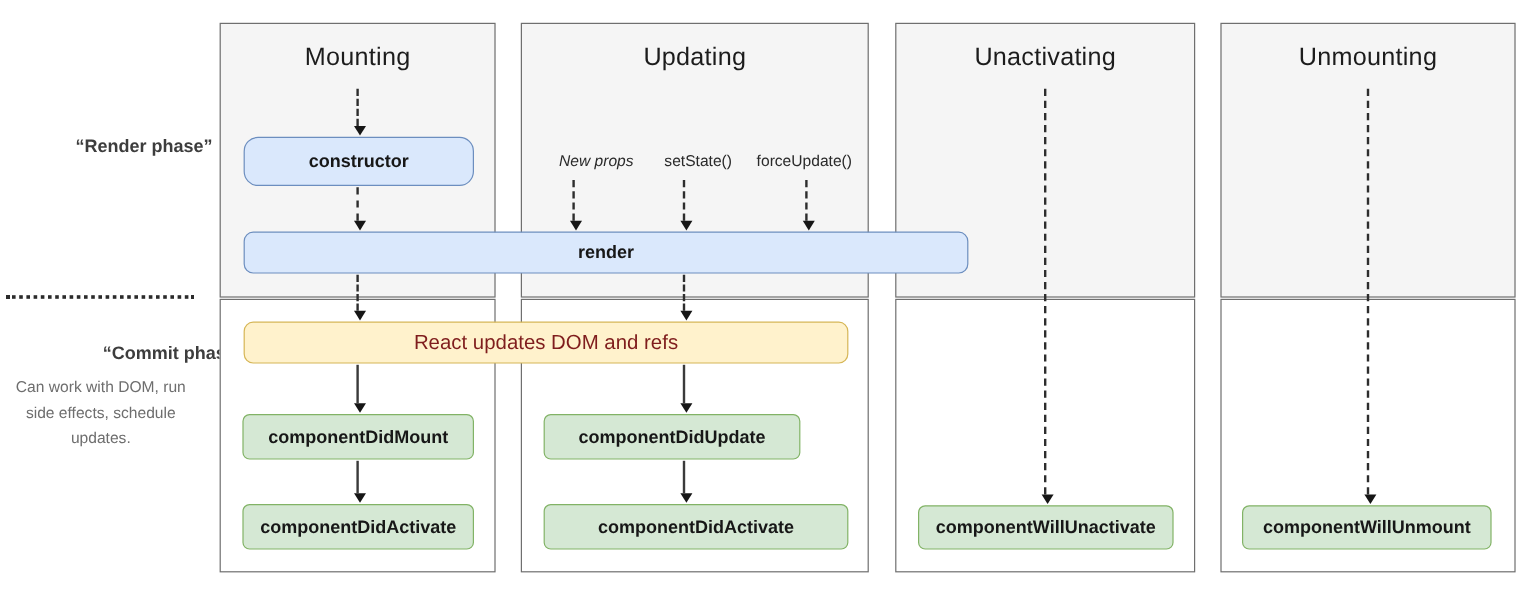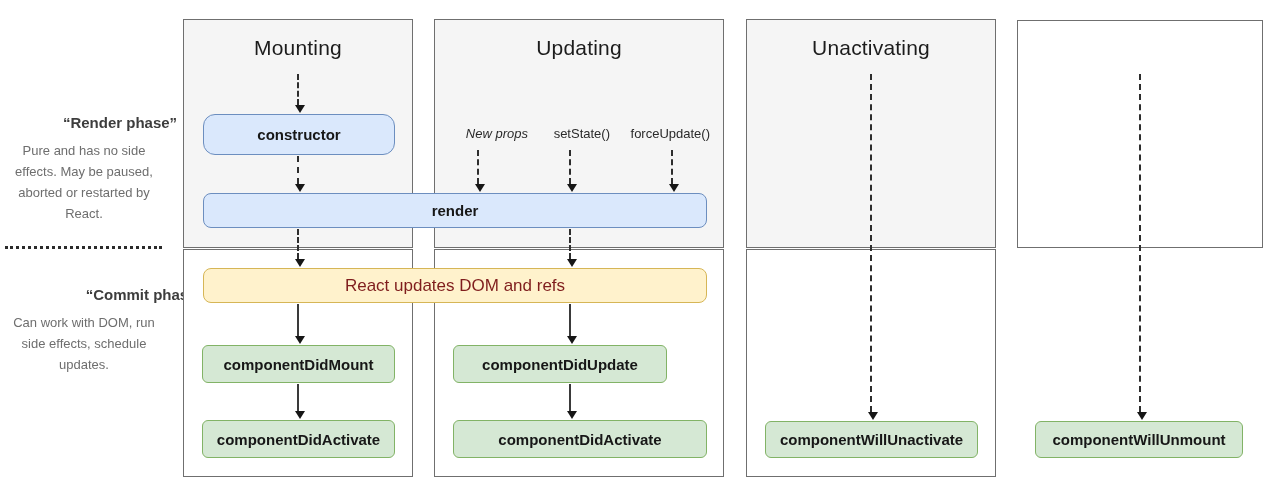--- a/index.html
+++ b/index.html
@@ -96,6 +96,9 @@
   </section>
 
   <section class="column" style="left:1017px; width:246px;">
+    <div class="zone render">
+      <h2 class="col-title">Unmounting</h2>
+    </div>
     <div class="zone commit"></div>
   </section>
 

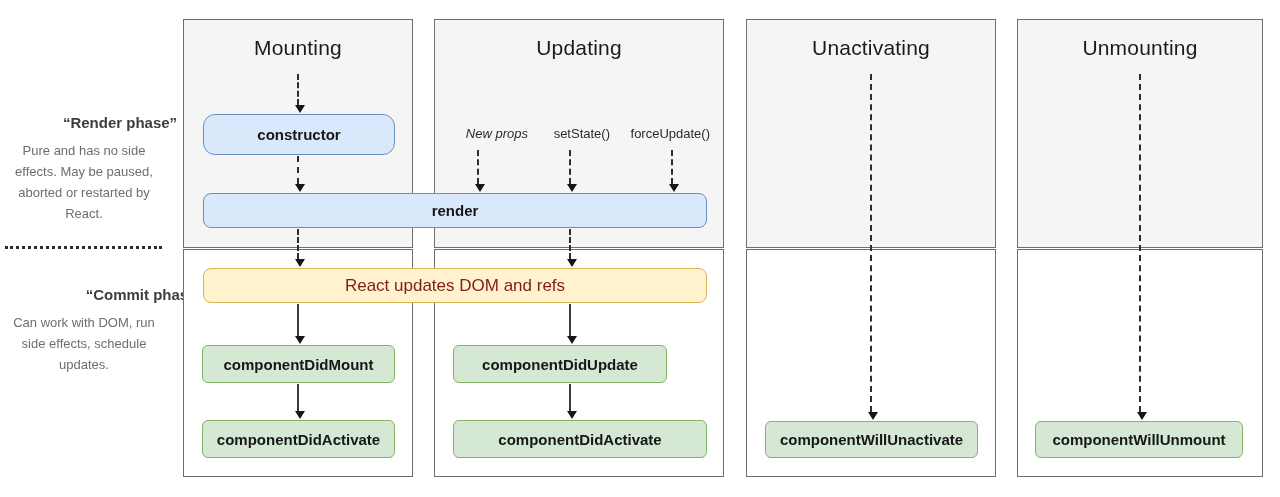--- a/index.html
+++ b/index.html
@@ -69,7 +69,6 @@
 <div class="canvas">
 
   <h3 class="side-title" style="top:114px;">“Render phase”</h3>
-  <p class="side-desc" style="top:140px;">Pure and has no side effects. May be paused, aborted or restarted by React.</p>
   <div class="phase-divider"></div>
   <h3 class="side-title" style="top:286px;text-align:right;">“Commit phase”</h3>
   <p class="side-desc" style="top:312px;">Can work with DOM, run side effects, schedule updates.</p>

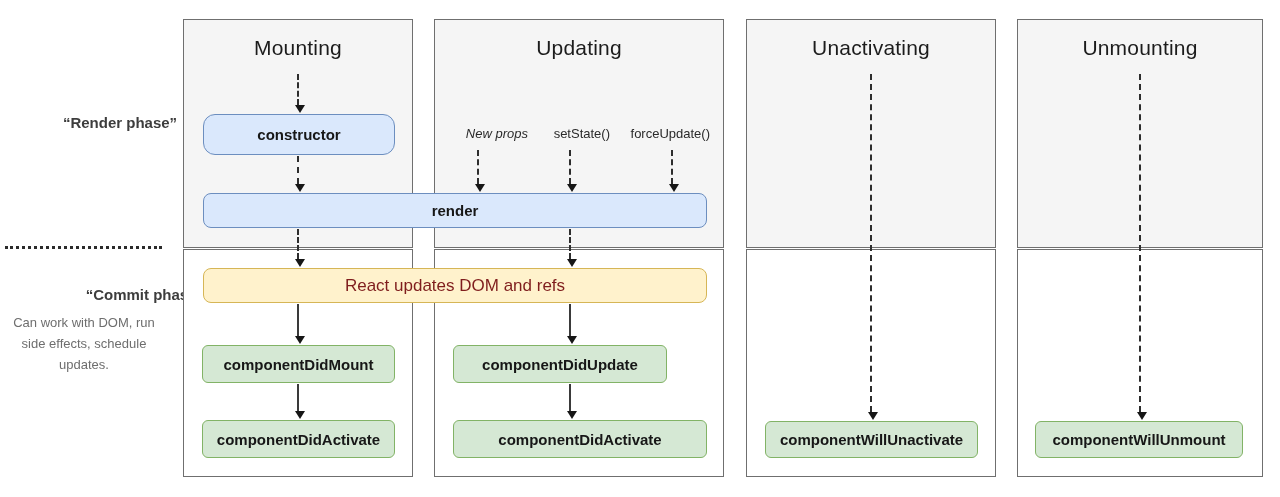--- a/index.html
+++ b/index.html
@@ -149,7 +149,7 @@
     </div>
 
   <div class="box blue" style="left:203px; top:114px; width:192px; height:41px;border-radius:12px;">constructor</div>
-  <div class="box blue" style="left:203px; top:193px; width:504px; height:35px;">render</div>
+  <div class="box blue" style="left:203px; top:193px; width:604px; height:35px;">render</div>
   <div class="box yellow" style="left:203px; top:268px; width:504px; height:35px;">React updates DOM and refs</div>
   <div class="box green" style="left:202px; top:345px; width:193px; height:38px;">componentDidMount</div>
   <div class="box green" style="left:202px; top:420px; width:193px; height:38px;">componentDidActivate</div>

